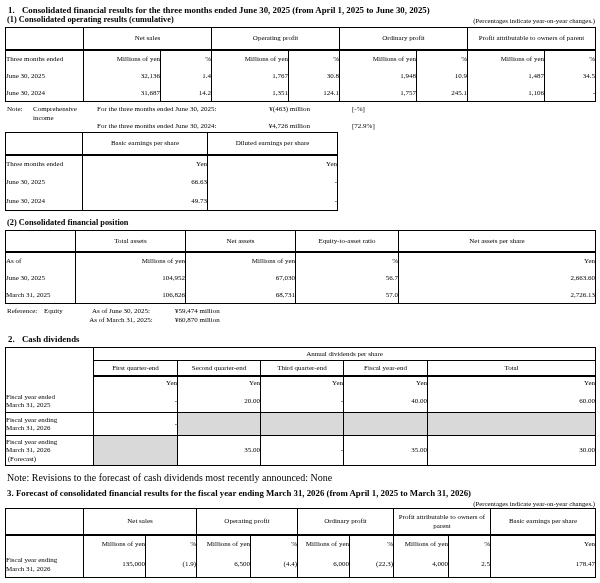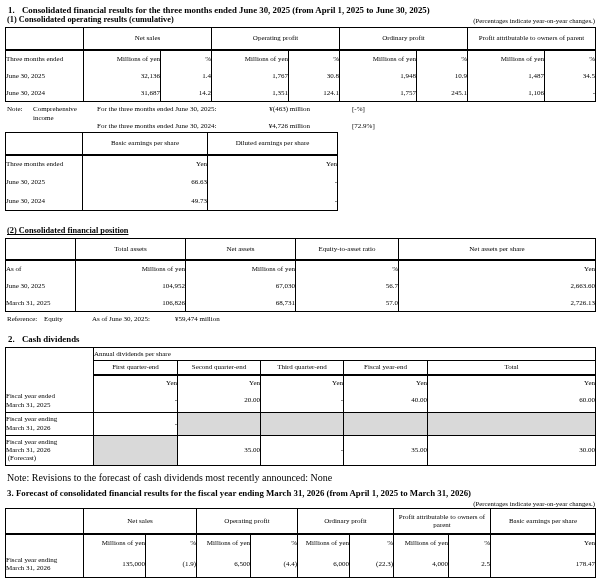--- a/index.html
+++ b/index.html
@@ -159,7 +159,7 @@
   </tbody>
     </table>
 
-  <div class="sub-h" style="margin-top:15px;text-decoration:underline;">(2) Consolidated financial position</div>
+  <div class="sub-h" style="margin-top:7px;">(2) Consolidated financial position</div>
 
   <table class="t" style="width:590px; margin-top:3px;">
     <colgroup>

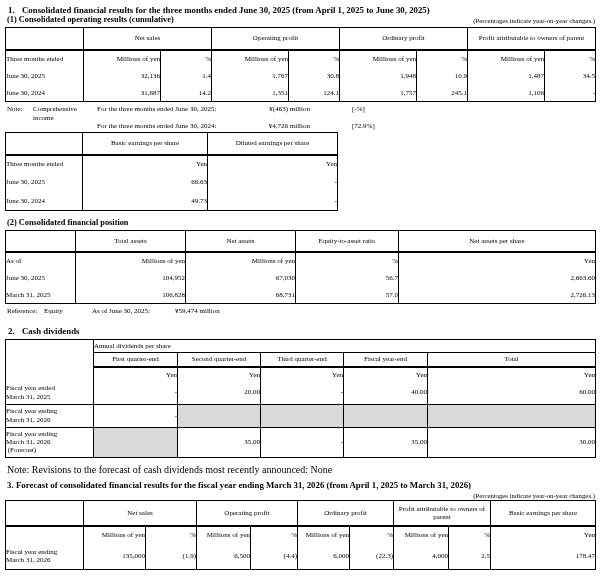--- a/index.html
+++ b/index.html
@@ -208,6 +208,11 @@
       <span class="rd">As of June 30, 2025:</span>
       <span>¥59,474 million</span>
     </div>
+    <div class="note-row ref-row">
+      <span class="sp2"></span>
+      <span class="rd">As of March 31, 2025:</span>
+      <span>¥60,870 million</span>
+    </div>
   </div>
 
   <div class="sec-h" style="margin-top:10px;">

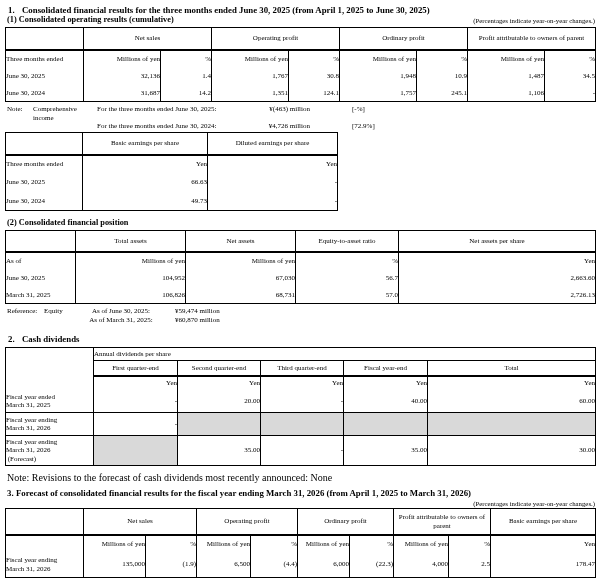--- a/index.html
+++ b/index.html
@@ -19,7 +19,7 @@
   table.t td, table.t th { border-left:1px solid #000; border-right:1px solid #000; border-top:none; border-bottom:none;
       font-weight:normal; font-size:7px; padding:0; vertical-align:middle; overflow:hidden; line-height:1.2; }
   tr.ghdr > th, tr.ghdr > td { border-bottom:2px solid #000; text-align:center; }
-  tr.thin-b > th, tr.thin-b > td { border-bottom:1px solid #000; text-align:left; }
+  tr.thin-b > th, tr.thin-b > td { border-bottom:1px solid #000; text-align:center; }
   td.lbl { text-align:left; padding-left:2px; }
   td.datelbl { text-align:left; padding-left:8px; }
   td.num, td.unit { text-align:right; padding-right:4px; }

